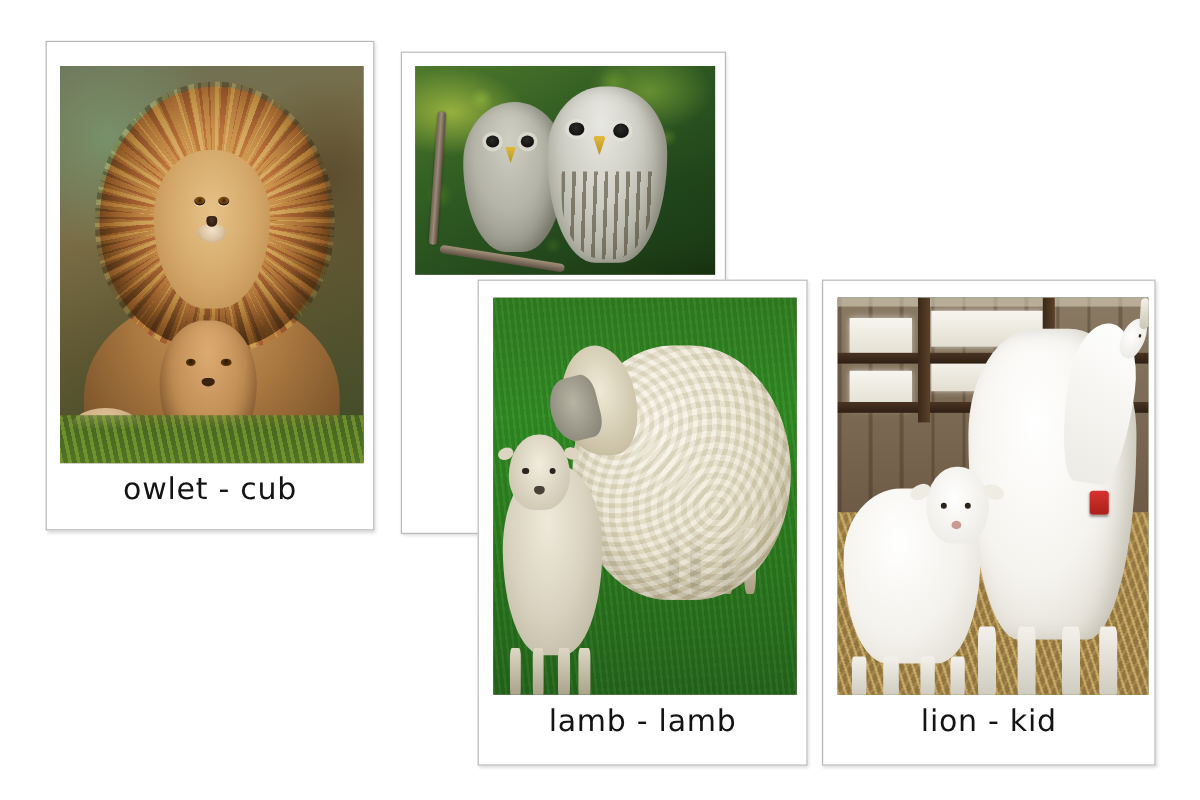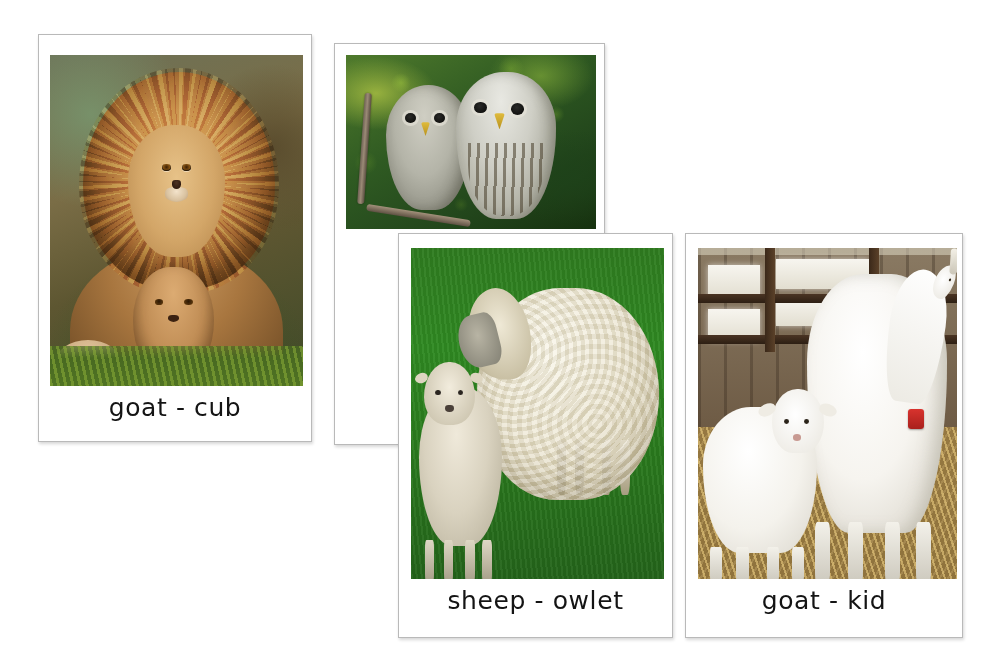--- a/index.html
+++ b/index.html
@@ -463,7 +463,7 @@
         <div class="lion-grass"></div>
       </div>
     </div>
-    <div class="card-caption">goat - cub</div>
+    <div class="card-caption">owlet - cub</div>
   </div>
 
   <div class="card" id="card-owl">

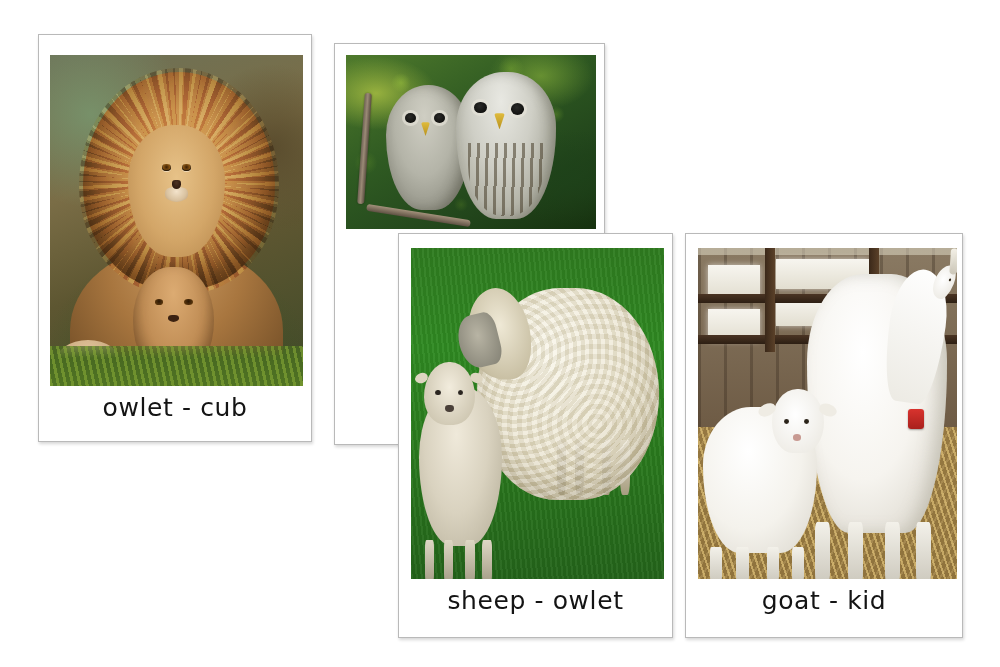--- a/index.html
+++ b/index.html
@@ -519,7 +519,7 @@
         </div>
       </div>
     </div>
-    <div class="card-caption">sheep - owlet</div>
+    <div class="card-caption">lamb - lamb</div>
   </div>
 
   <div class="card" id="card-goat">

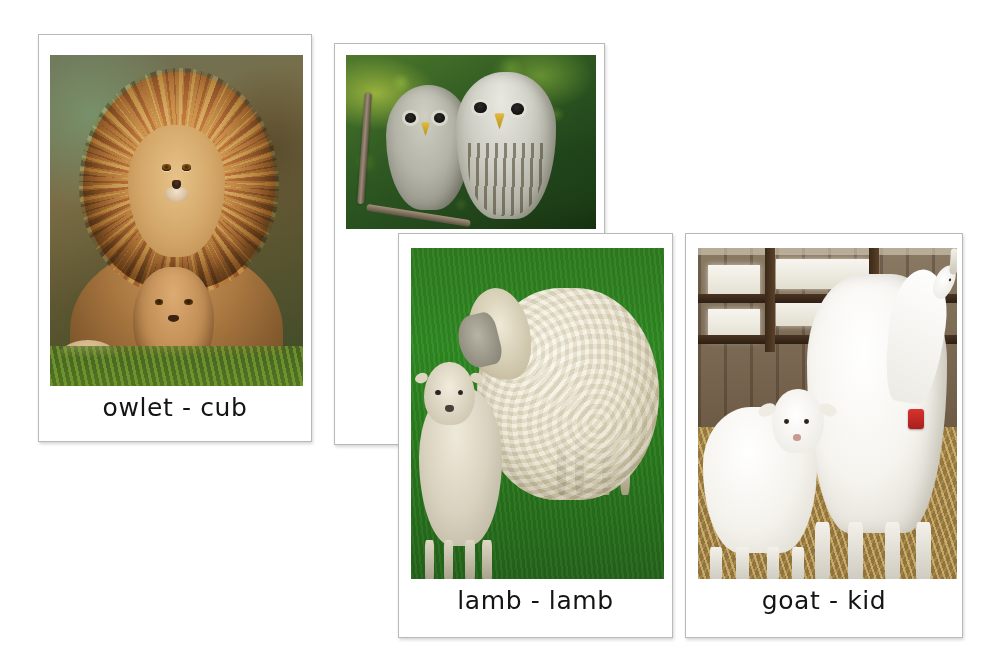--- a/index.html
+++ b/index.html
@@ -570,7 +570,7 @@
         </div>
       </div>
     </div>
-    <div class="card-caption">goat - kid</div>
+    <div class="card-caption">lion - kid</div>
   </div>
 
 </div>

